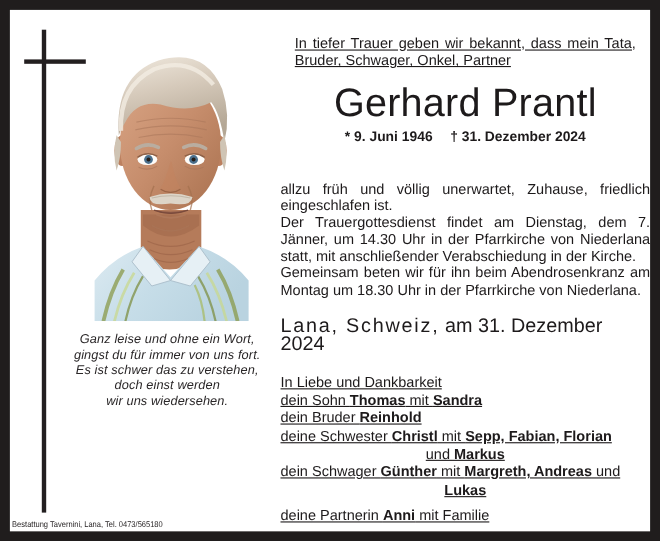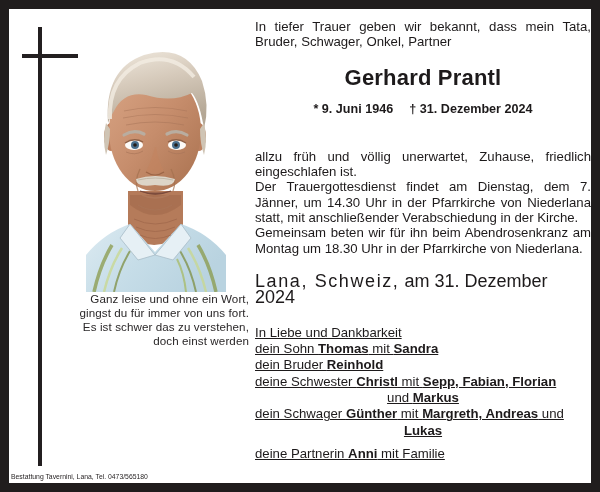--- a/index.html
+++ b/index.html
@@ -89,7 +89,8 @@
     line-height: 15.4px;
     text-align: justify;
     text-align-last: left;
-    margin: 0;
+    margin: 13px;
+    text-decoration: underline;
   }
 
   .name {

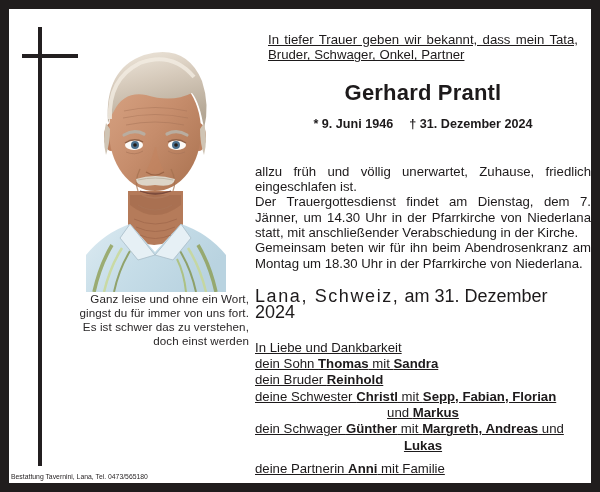--- a/index.html
+++ b/index.html
@@ -95,8 +95,8 @@
 
   .name {
     text-align: center;
-    font-size: 22px;
-    font-weight: bold;
+    font-size: 36px;
+    font-weight: normal;
     letter-spacing: 0.2px;
     margin: 11px 0 0 0;
     line-height: 34px;

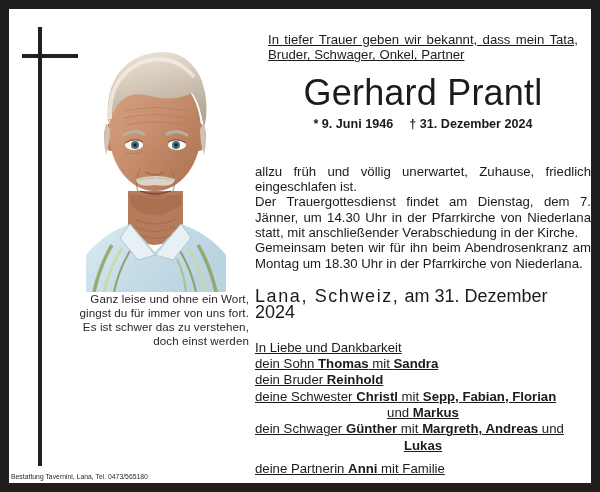--- a/index.html
+++ b/index.html
@@ -66,9 +66,10 @@
   .photo svg { display: block; }
 
   .verse {
-    margin-top: 0;
+    margin-top: 10px;
     width: 194px;
-    text-align: right;
+    text-align: center;
+    font-style: italic;
     font-size: 11.6px;
     line-height: 14.1px;
     color: #2a2728;

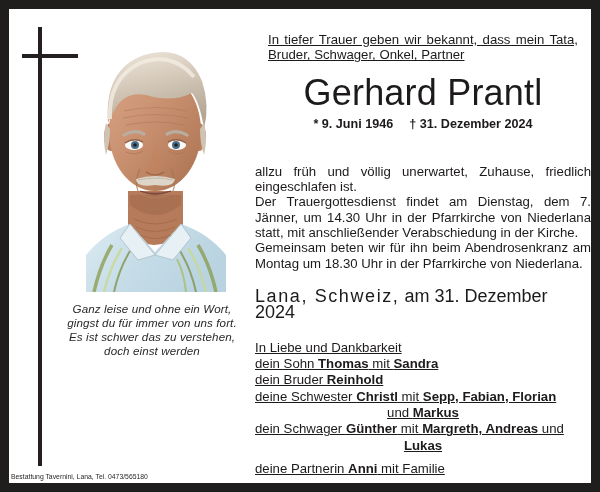--- a/index.html
+++ b/index.html
@@ -281,6 +281,7 @@
         <div>gingst du für immer von uns fort.</div>
         <div>Es ist schwer das zu verstehen,</div>
         <div>doch einst werden</div>
+        <div>wir uns wiedersehen.</div>
       </div>
     </div>
 

